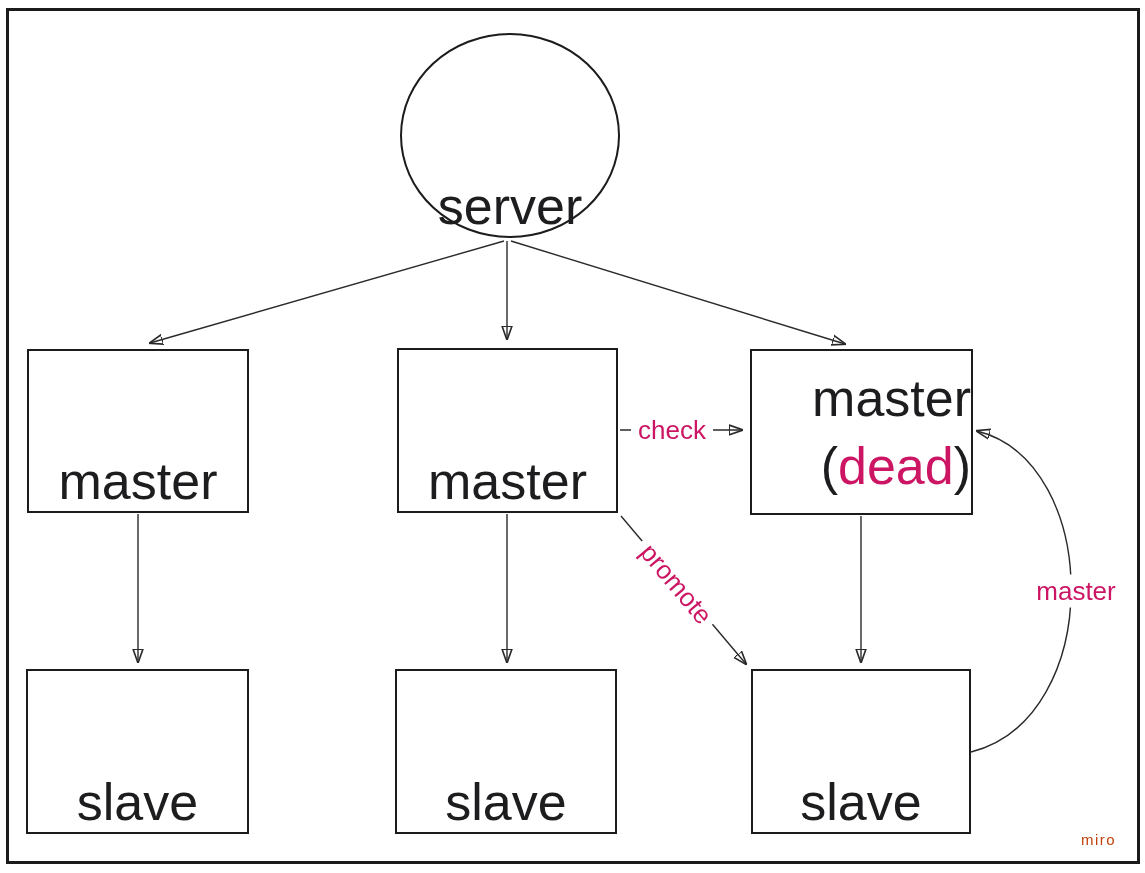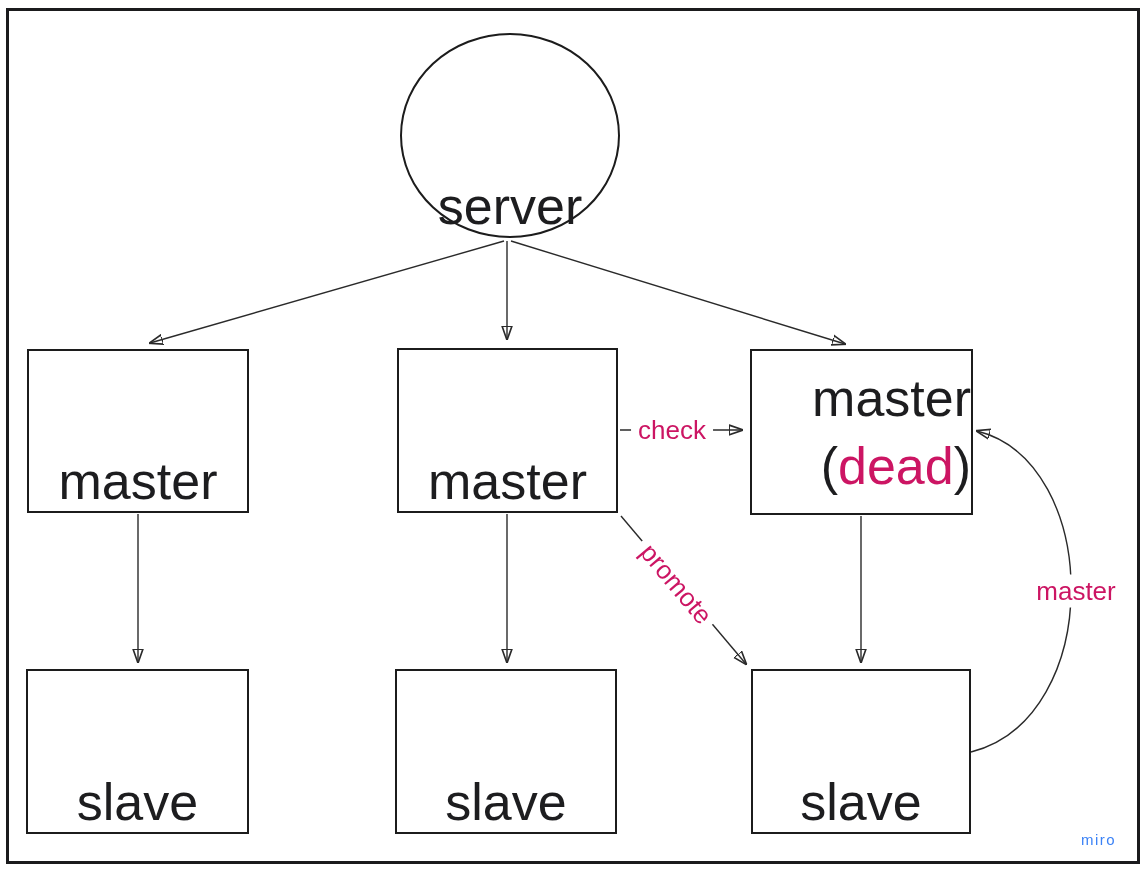--- a/index.html
+++ b/index.html
@@ -47,7 +47,7 @@
 
   .watermark {
     position:absolute; left:1081px; top:831px;
-    font-size:15px; letter-spacing:1.5px; color:#3b82f6;
+    font-size:15px; letter-spacing:1.5px; color:#c2410c;
   }
 </style>
 </head>

